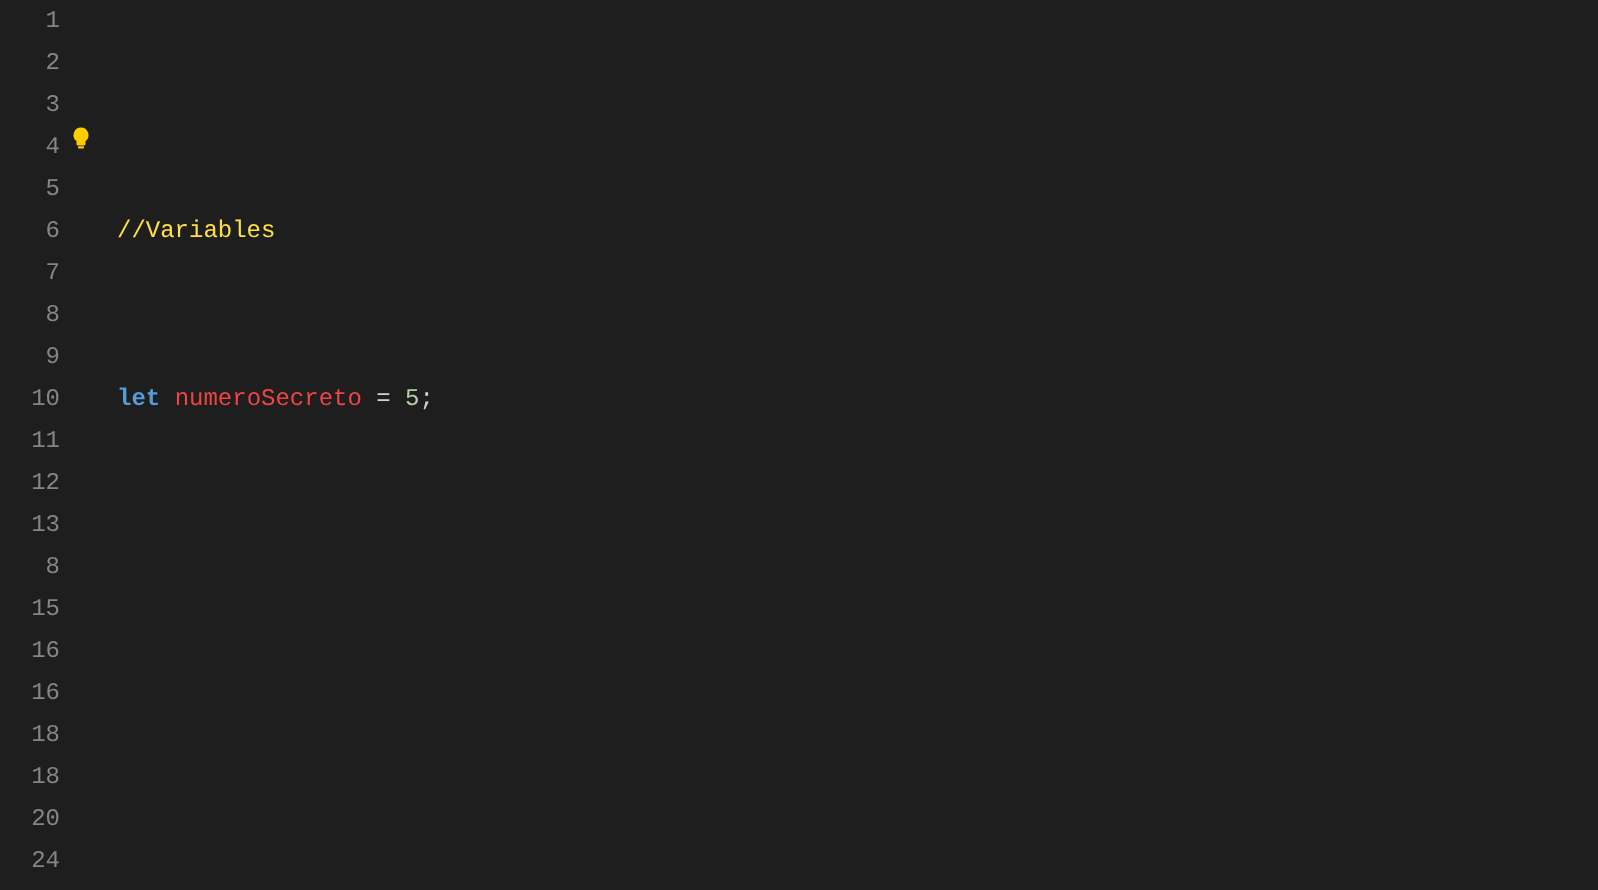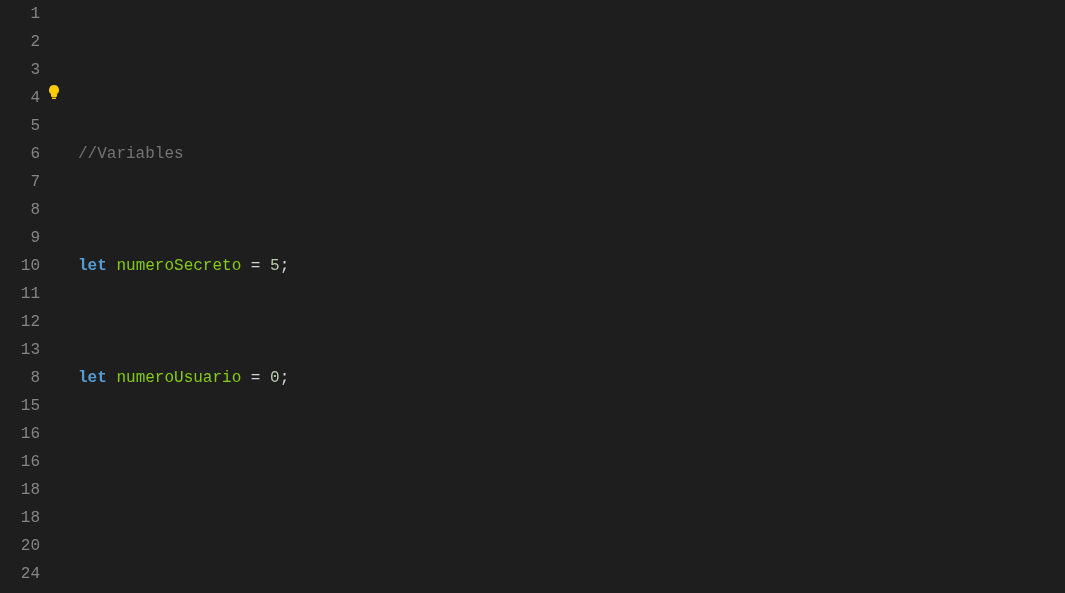--- a/index.html
+++ b/index.html
@@ -48,7 +48,7 @@
 }
 .lightbulb svg { display: block; }
 
-.c-comment { color: #737373; text-align: center; }
+.c-comment { color: #fde047; text-align: center; }
 .c-keyword { color: #569cd6; font-weight: bold; }
 .c-var { color: #84cc16; text-align: right; }
 .c-op { color: #d4d4d4; }

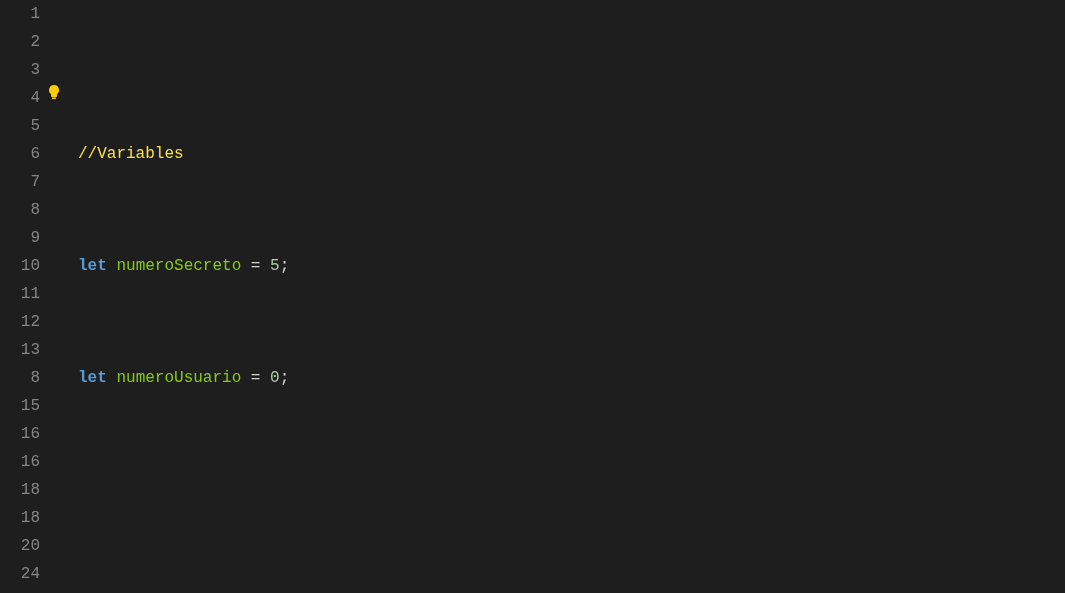--- a/index.html
+++ b/index.html
@@ -50,7 +50,7 @@
 
 .c-comment { color: #fde047; text-align: center; }
 .c-keyword { color: #569cd6; font-weight: bold; }
-.c-var { color: #84cc16; text-align: right; }
+.c-var { color: #ef4444; text-align: right; }
 .c-op { color: #d4d4d4; }
 .c-num { color: #b5cea8; }
 .c-punct { color: #d4d4d4; }

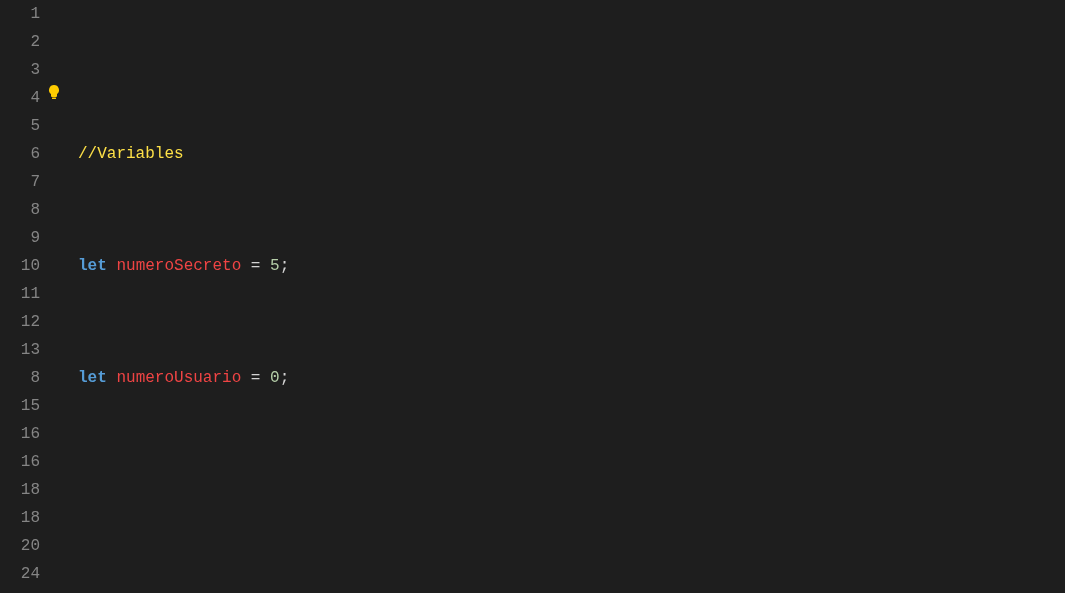--- a/index.html
+++ b/index.html
@@ -96,7 +96,6 @@
     
     <div class="code-line"><span class="c-keyword">let</span><span> </span><span class="c-var">numeroSecreto</span><span class="c-op"> = </span><span class="c-num">5</span><span class="c-punct">;</span></div>
     
-    <div class="code-line"><span class="c-keyword">let</span><span> </span><span class="c-var">numeroUsuario</span><span class="c-op"> = </span><span class="c-num">0</span><span class="c-punct">;</span></div>
     
     <div class="code-line"></div>
     

